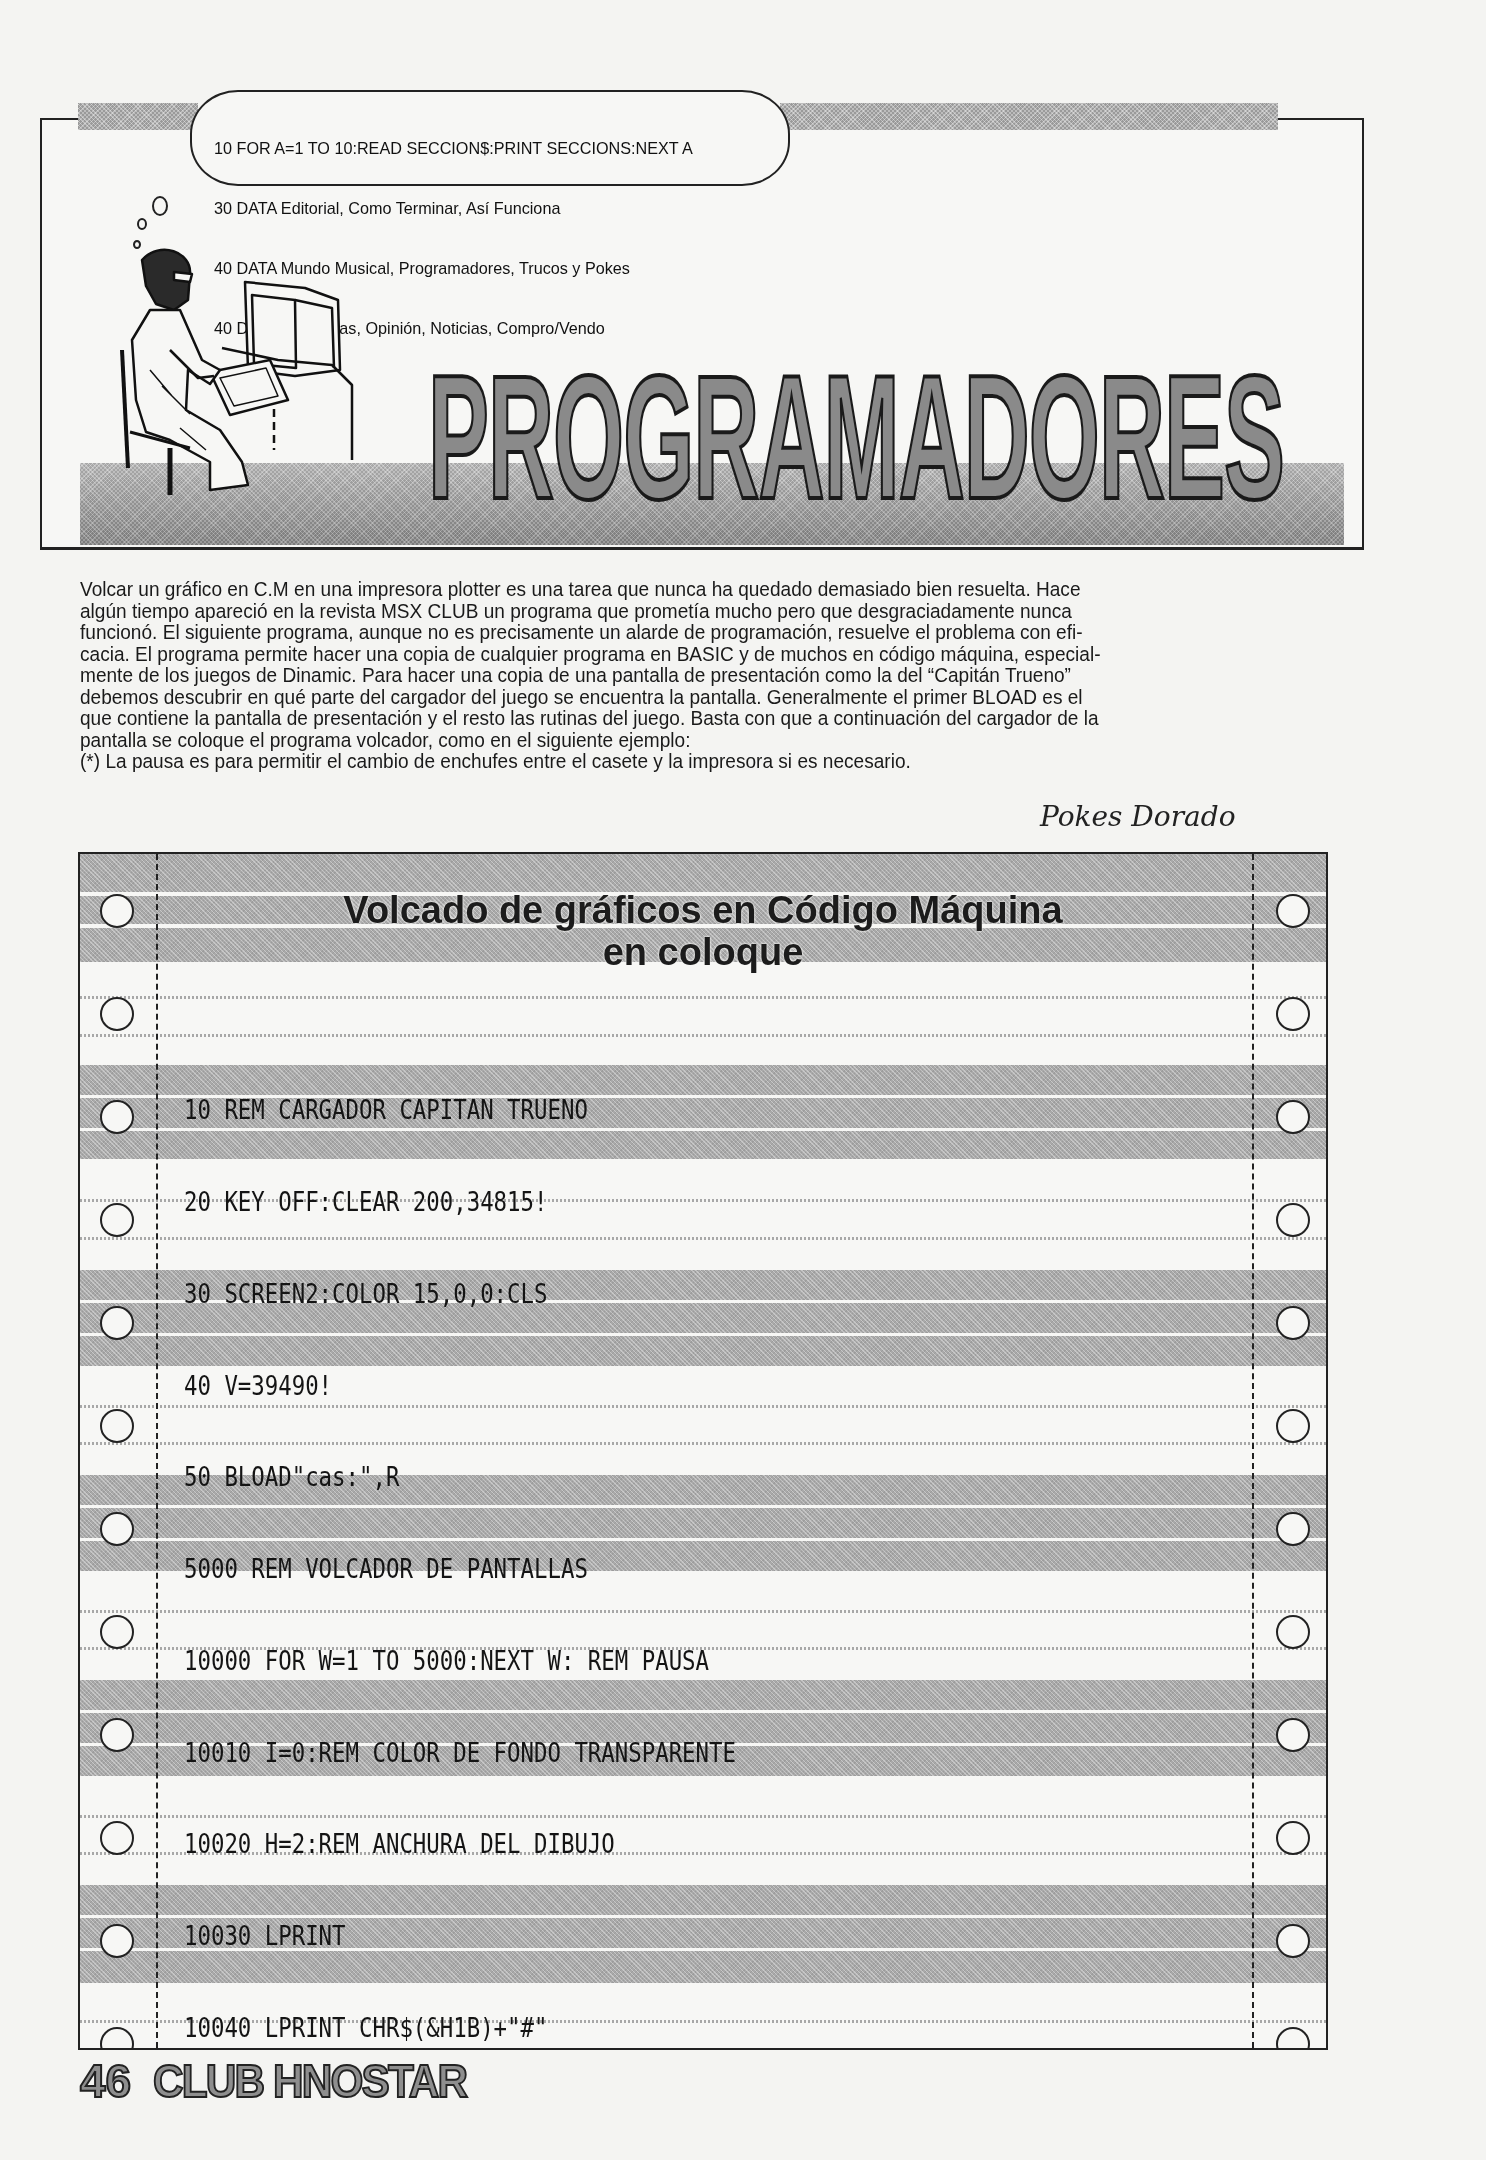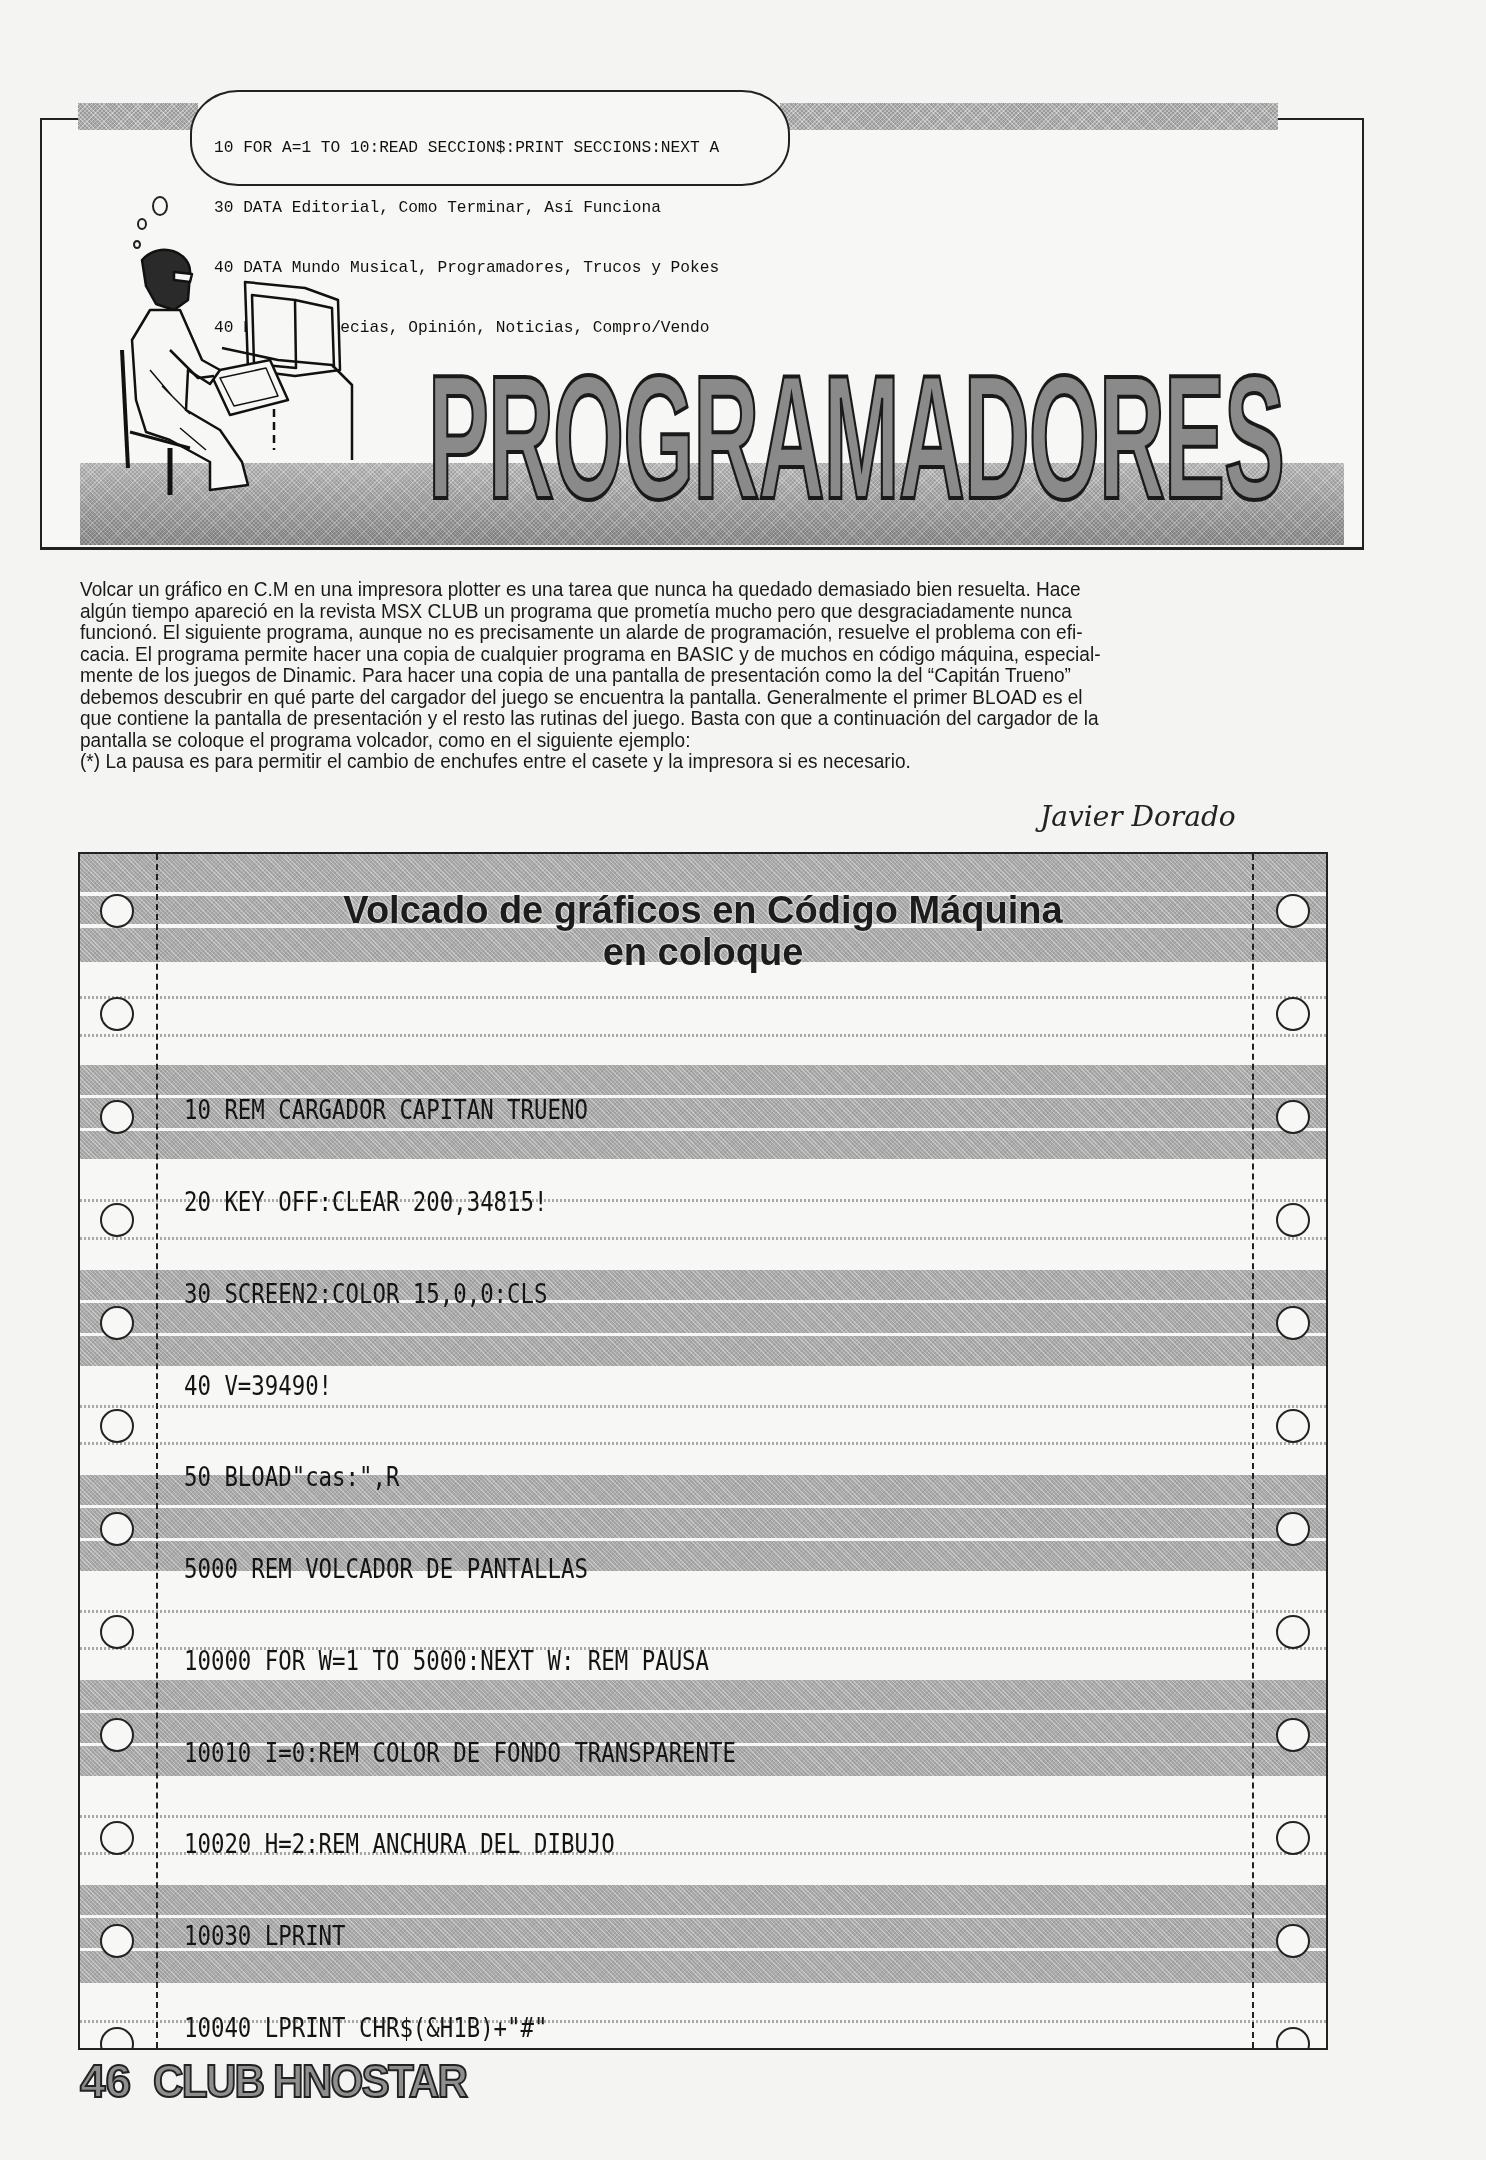--- a/index.html
+++ b/index.html
@@ -28,7 +28,7 @@
     background: #f7f7f5;
     border: 2px solid #222; border-radius: 48px / 44px;
     box-sizing: border-box; padding: 6px 0 12px 22px;
-    font-family: Liberation Mono, monospace; font-size: 16.2px; line-height: 20px;
+    font-family: Liberation Sans, sans-serif; font-size: 16.2px; line-height: 20px;
     color: #111; white-space: pre;
   }
   .thought {

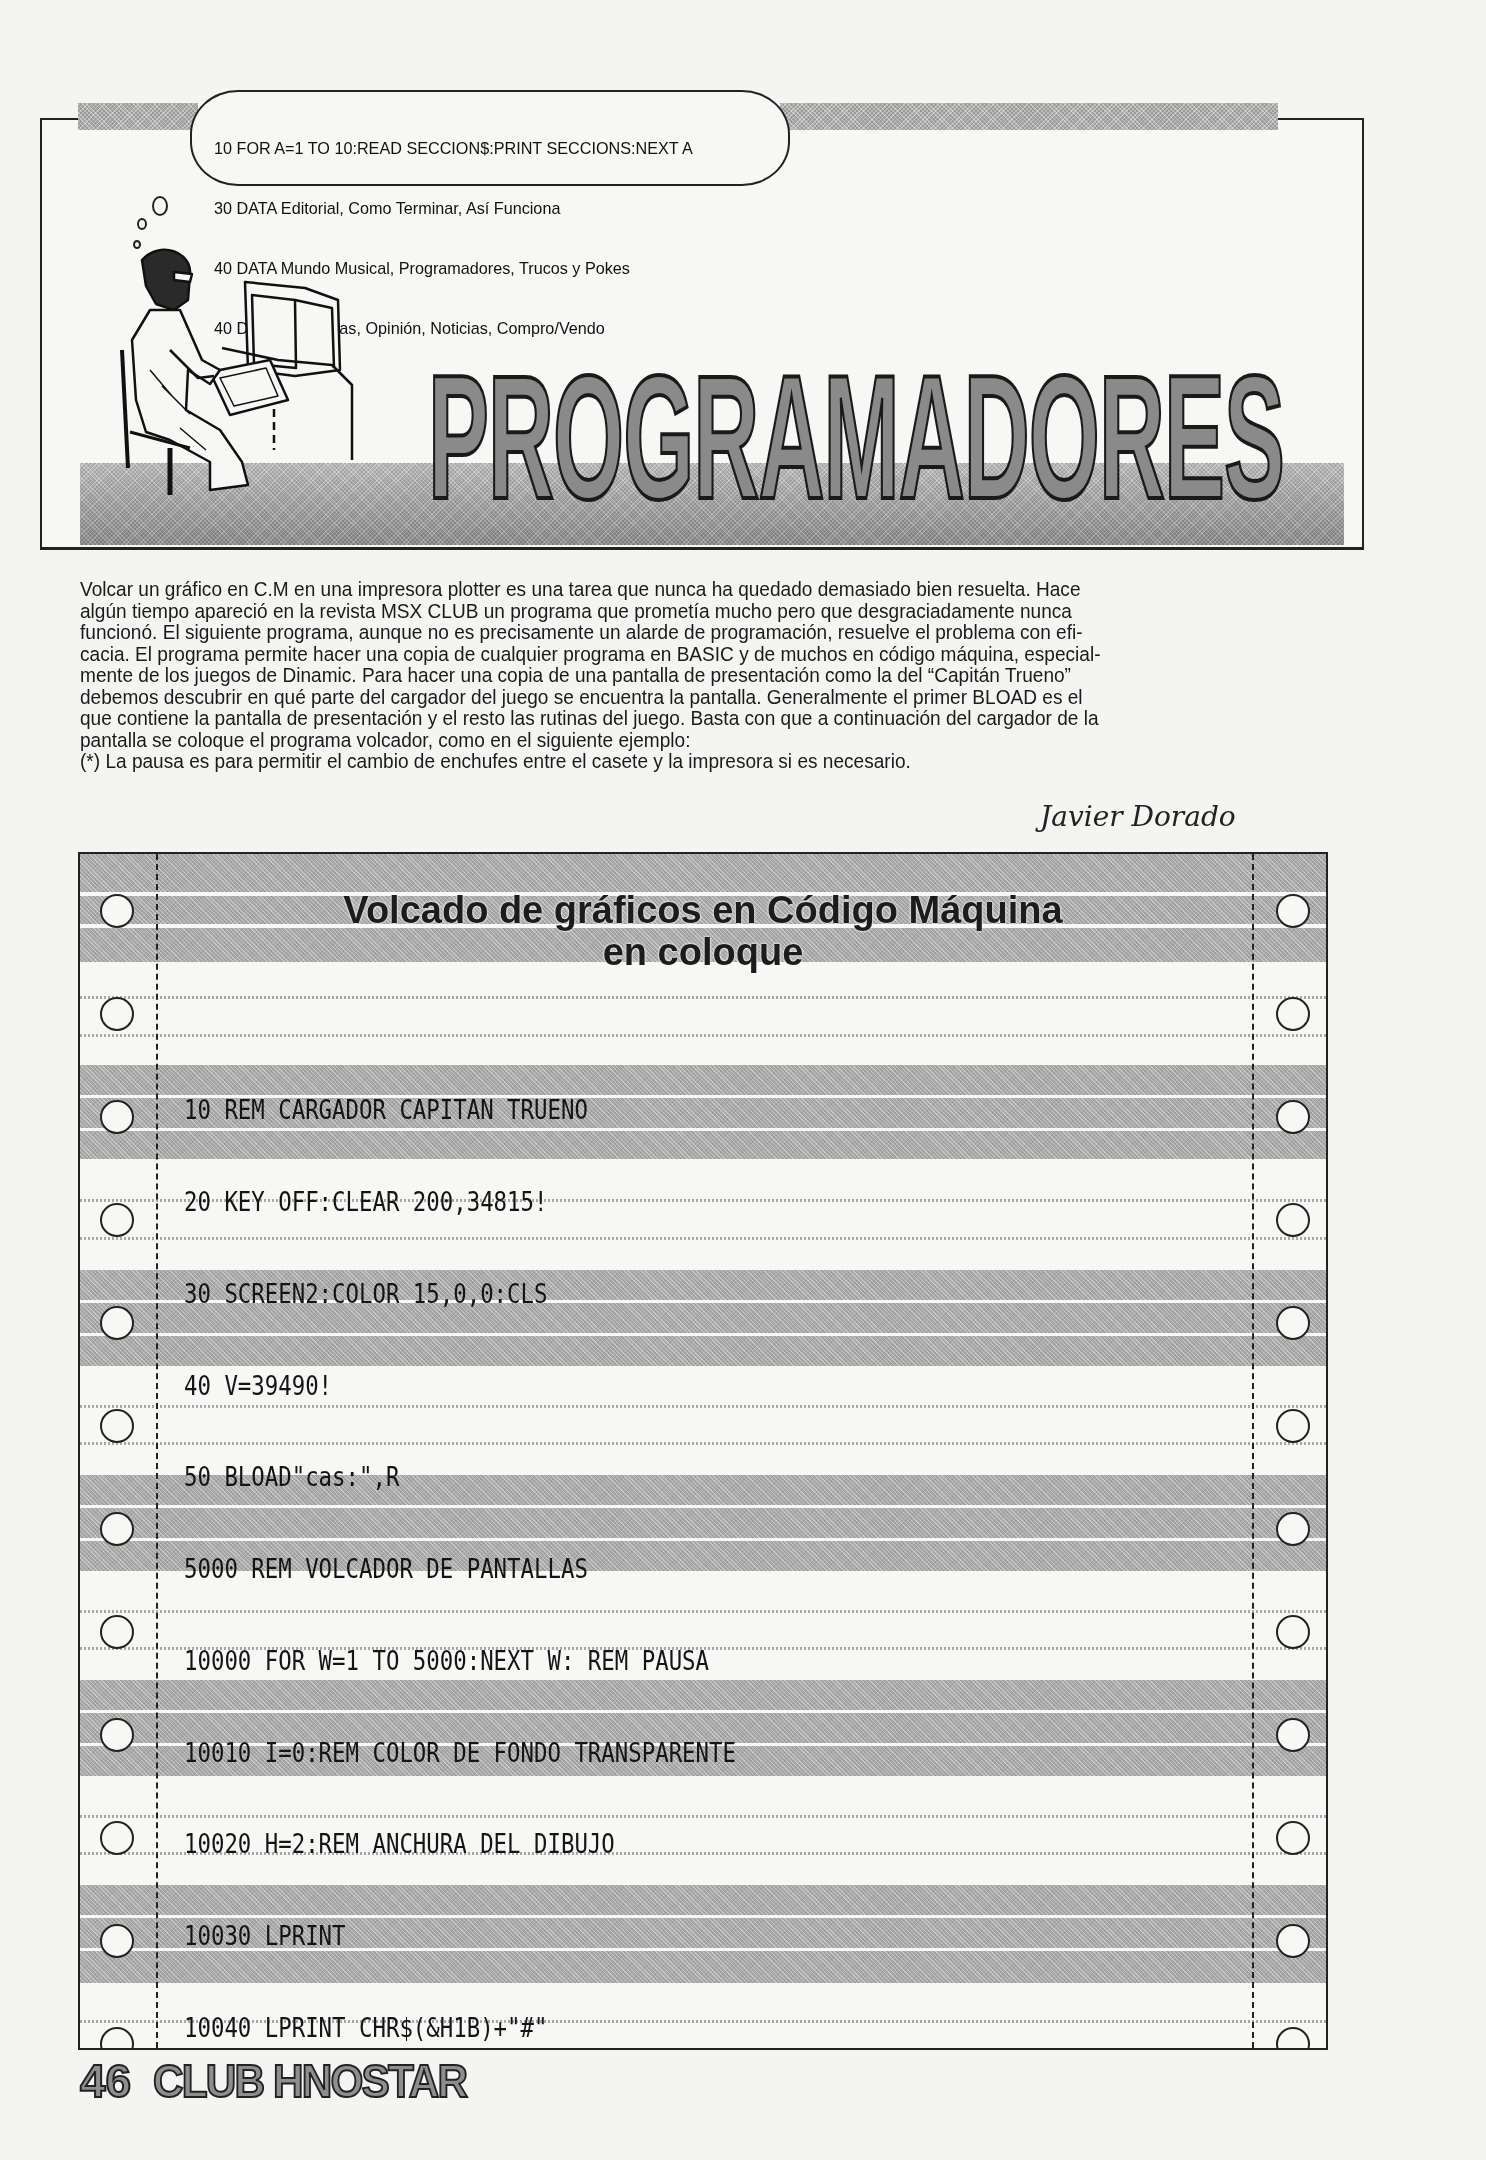--- a/index.html
+++ b/index.html
@@ -176,7 +176,7 @@
   <p>pantalla se coloque el programa volcador, como en el siguiente ejemplo:</p>
   <p>(*) La pausa es para permitir el cambio de enchufes entre el casete y la impresora si es necesario.</p>
 </div>
-<div class="abs author">Javier Dorado</div>
+<div class="abs author">Pokes Dorado</div>
 
 <div class="abs paper">
 

